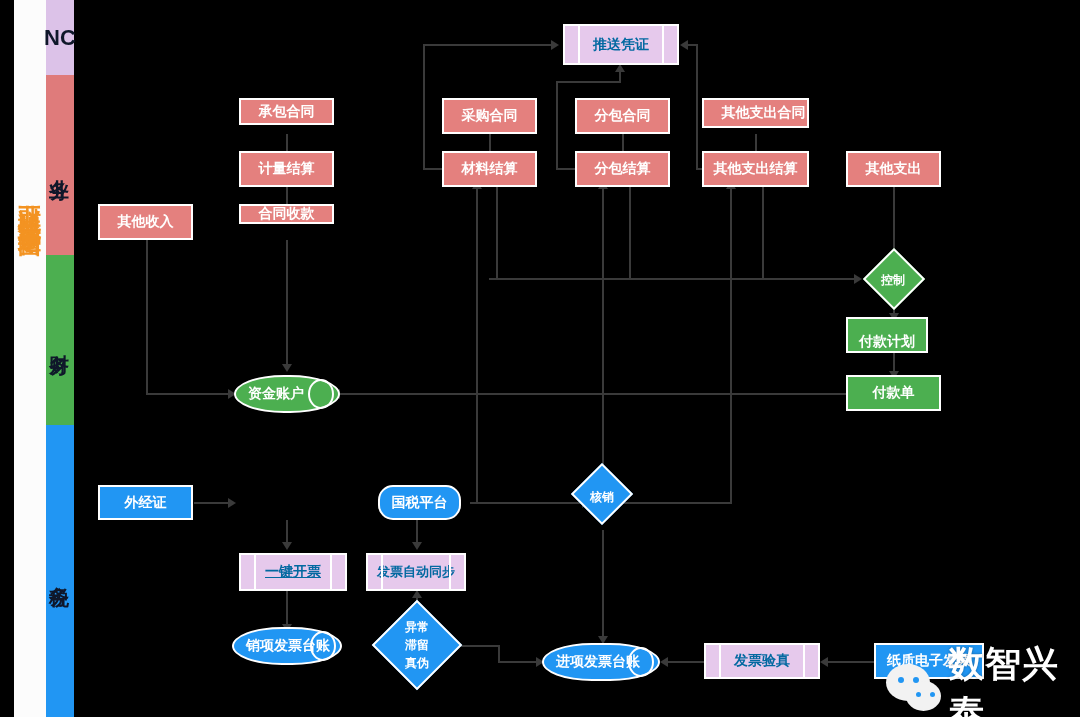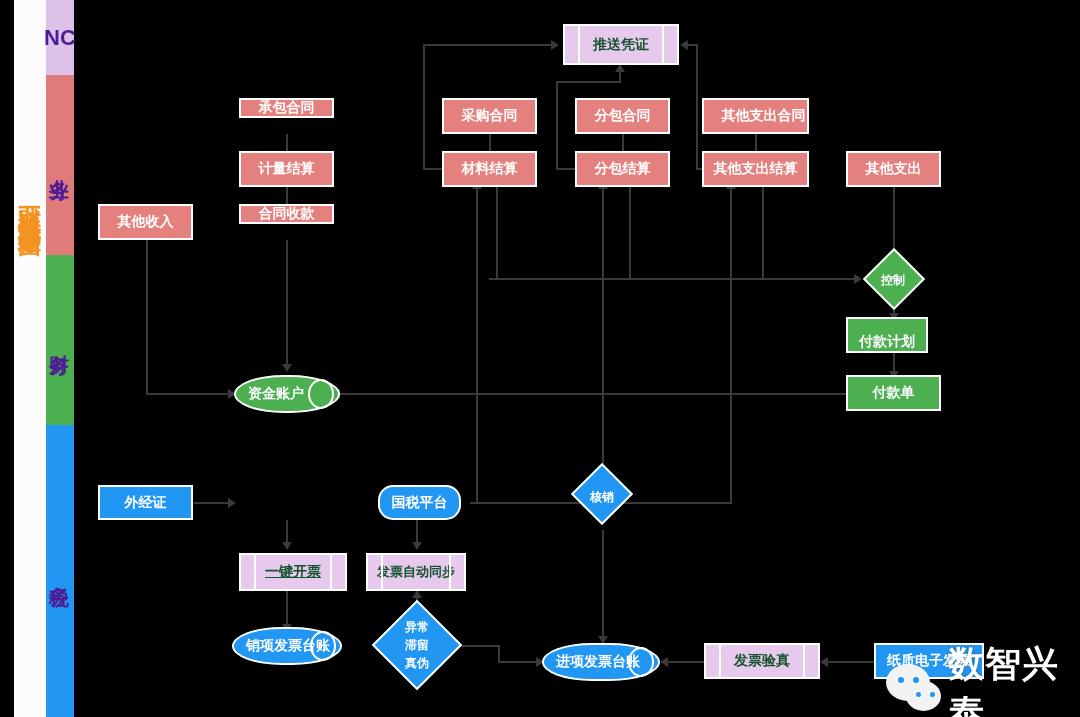--- a/index.html
+++ b/index.html
@@ -20,7 +20,7 @@
   .side-seg{position:absolute;left:0;width:28px;
     display:flex;align-items:center;justify-content:center;}
   .side-seg span{writing-mode:vertical-rl;text-orientation:upright;
-    font-size:20px;font-weight:bold;color:#4c1d95;letter-spacing:1px;}
+    font-size:20px;font-weight:bold;color:#0f172a;letter-spacing:1px;}
   .side-seg.nc span{font-size:22px;letter-spacing:0;writing-mode:horizontal-tb;
      text-orientation:mixed;line-height:22px;text-align:center;}
 

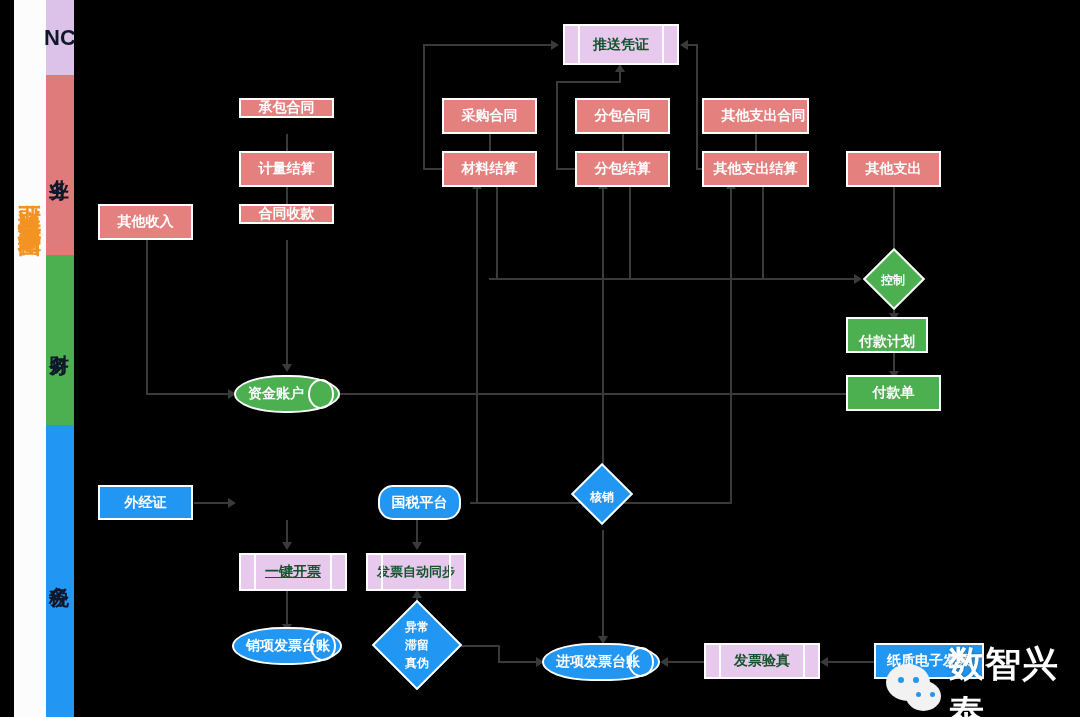--- a/index.html
+++ b/index.html
@@ -37,7 +37,7 @@
   .pproc{position:absolute;box-sizing:border-box;background:#e6c9ec;
      border:2px solid #ffffff;z-index:5;
      display:flex;align-items:center;justify-content:center;
-     font-size:14px;font-weight:bold;color:#14532d;white-space:nowrap;}
+     font-size:14px;font-weight:bold;color:#0369a1;white-space:nowrap;}
   .pproc::before,.pproc::after{content:"";position:absolute;top:0;bottom:0;
      width:0;border-left:2px solid #ffffff;}
   .pproc::before{left:13px;}

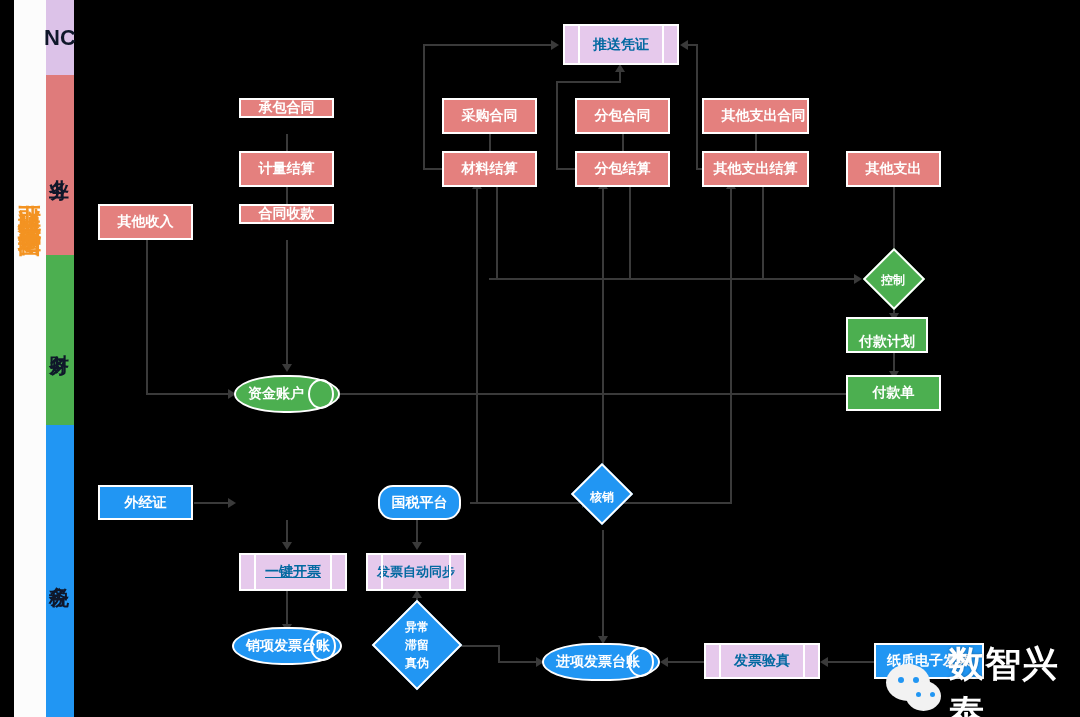--- a/index.html
+++ b/index.html
@@ -215,7 +215,7 @@
     <span>推送凭证</span>
   </div>
 
-  <div class="node red" style="left:239px;top:98px;width:95px;height:20px;">
+  <div class="node red" style="left:239px;top:98px;width:95px;height:27px;">
     <span>承包合同</span>
   </div>
   <div class="node red" style="left:239px;top:151px;width:95px;height:36px;">

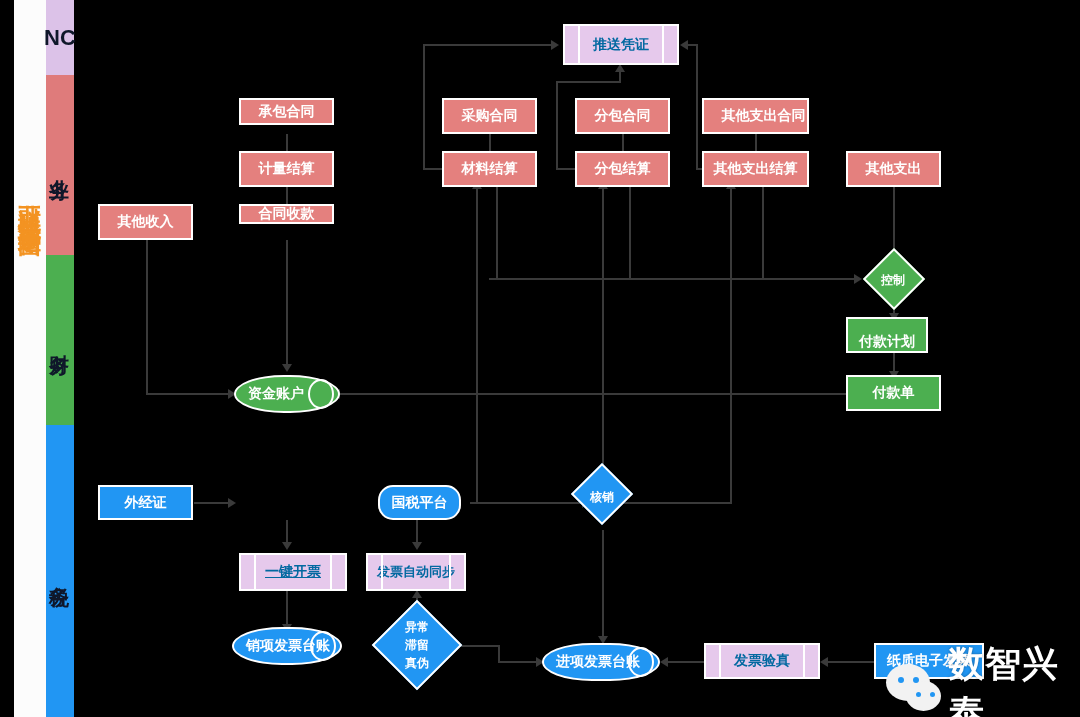--- a/index.html
+++ b/index.html
@@ -240,7 +240,7 @@
   <div class="node red" style="left:575px;top:151px;width:95px;height:36px;">
     <span>分包结算</span>
   </div>
-  <div class="node red" style="left:702px;top:98px;width:107px;height:36px;padding-left:16px;">
+  <div class="node red" style="left:702px;top:98px;width:107px;height:30px;padding-left:16px;">
     <span>其他支出合同</span>
   </div>
   <div class="node red" style="left:702px;top:151px;width:107px;height:36px;">

